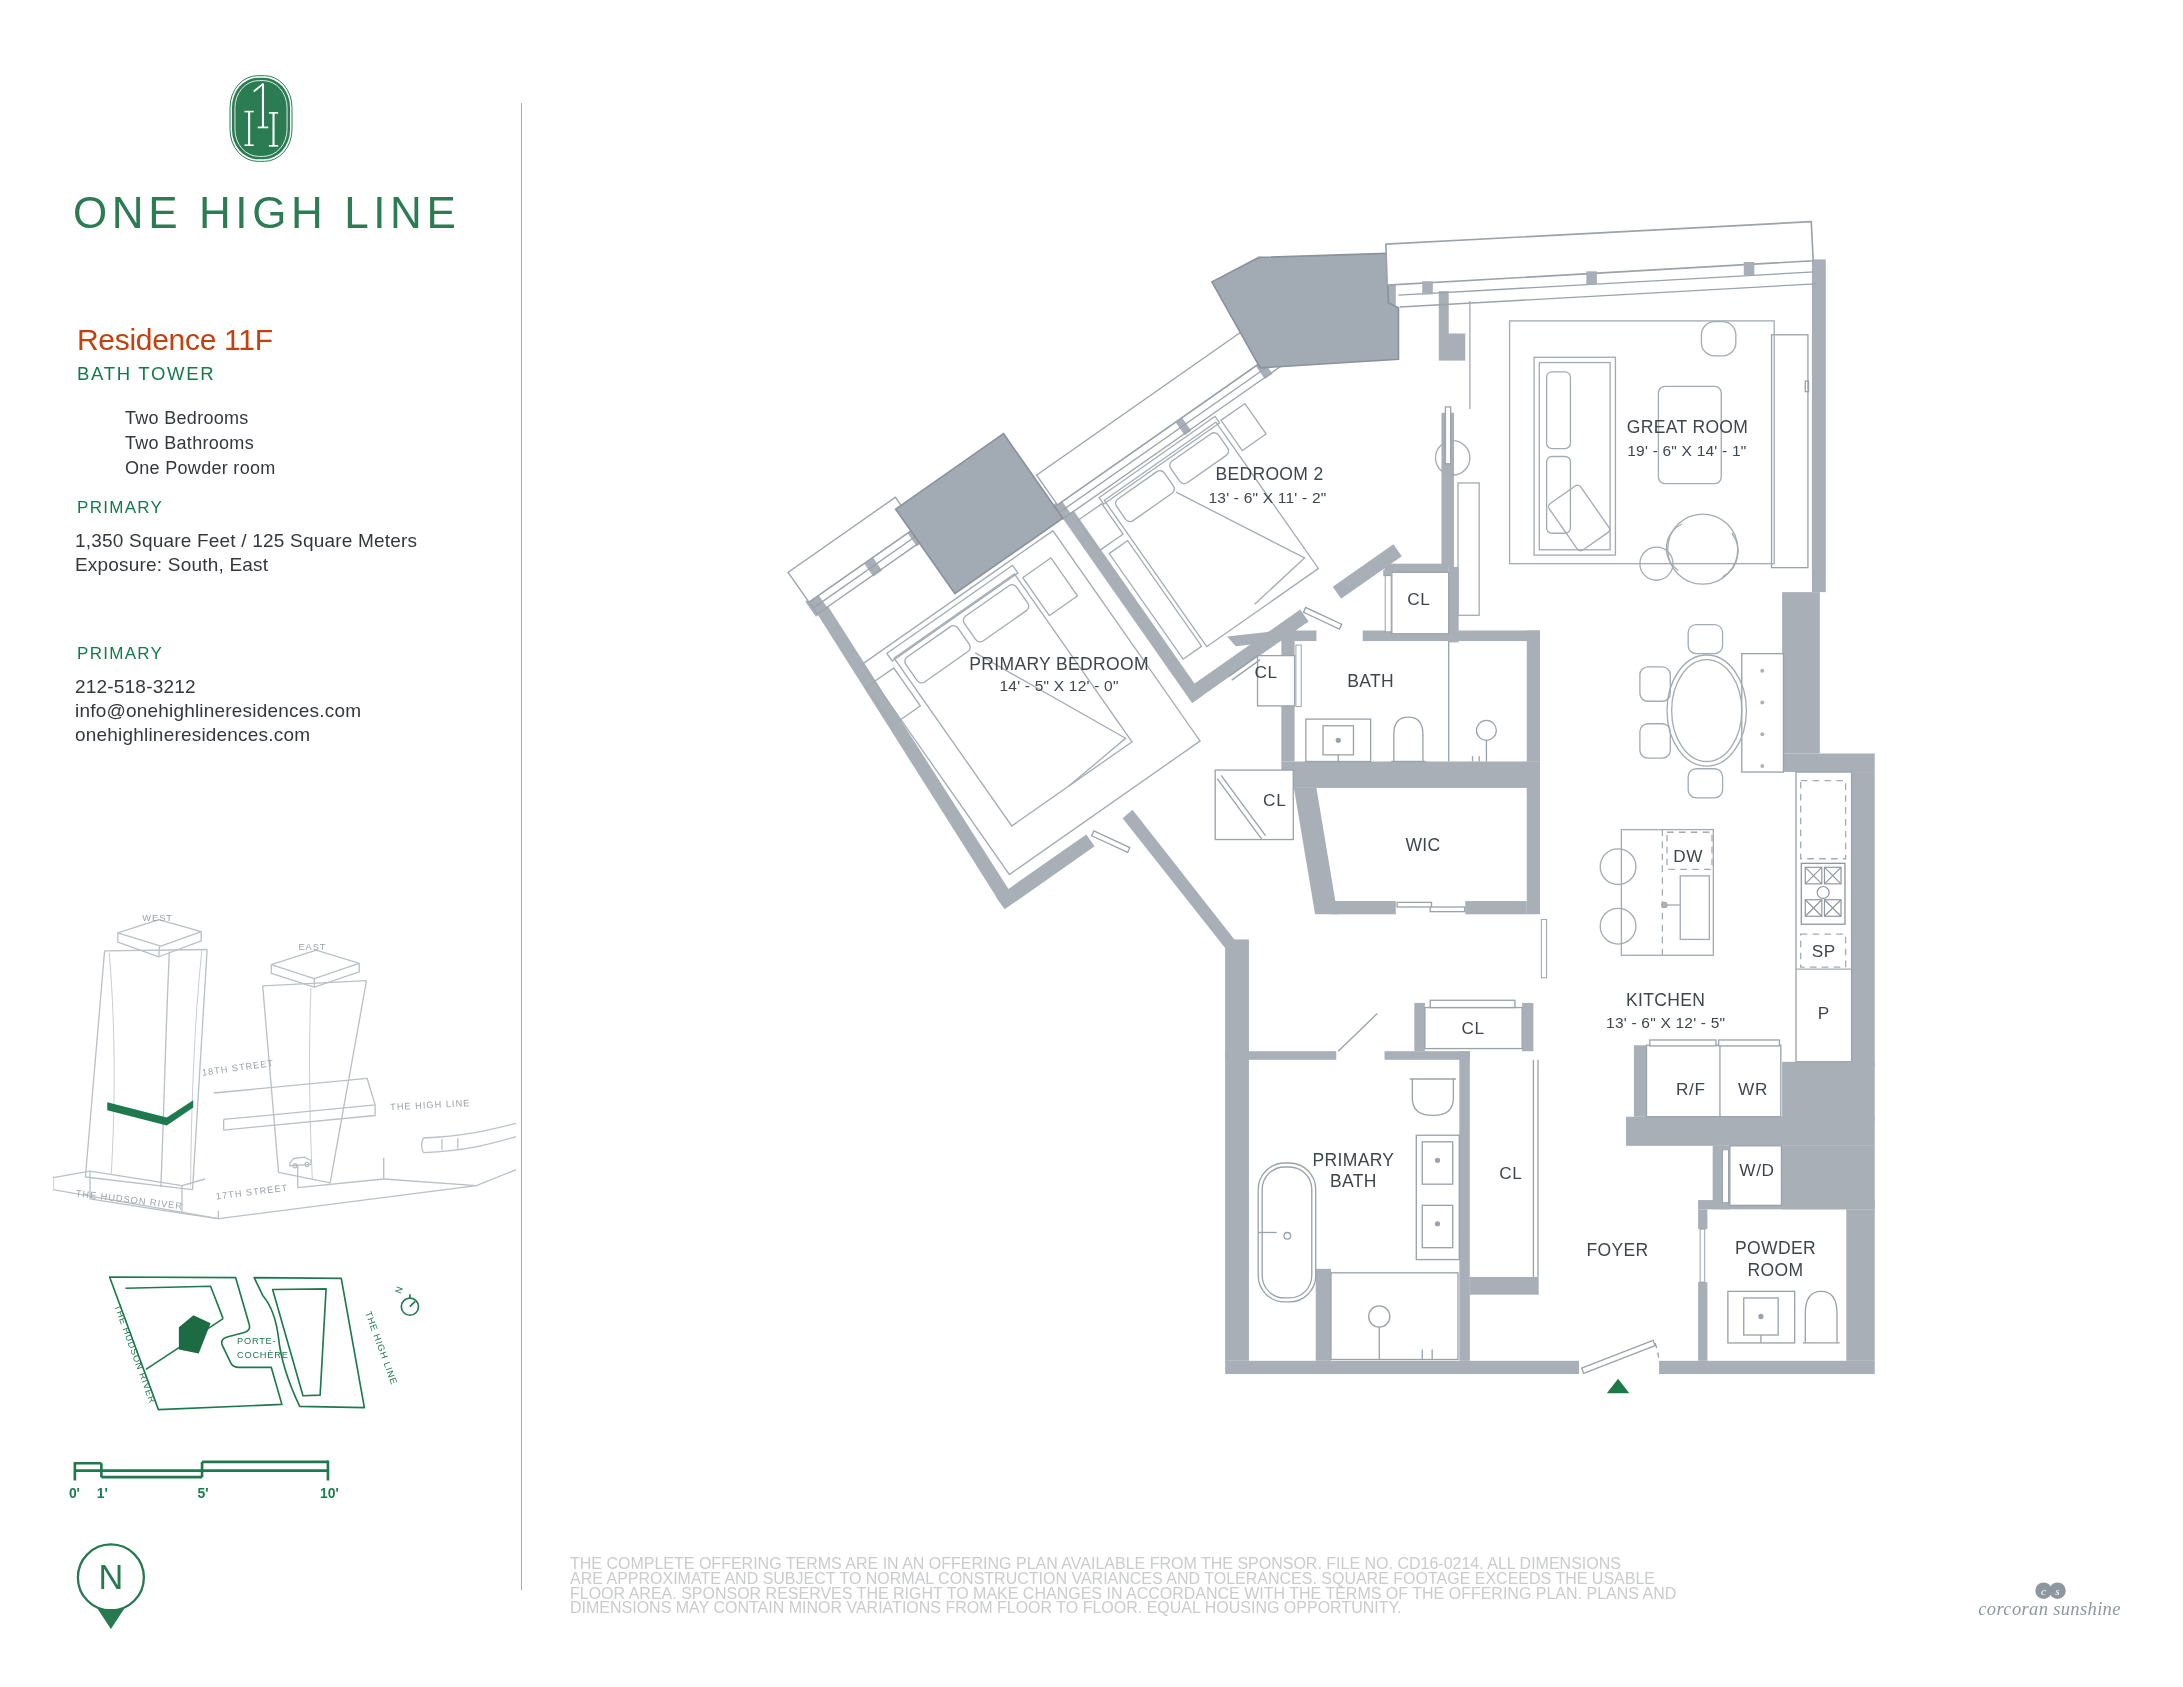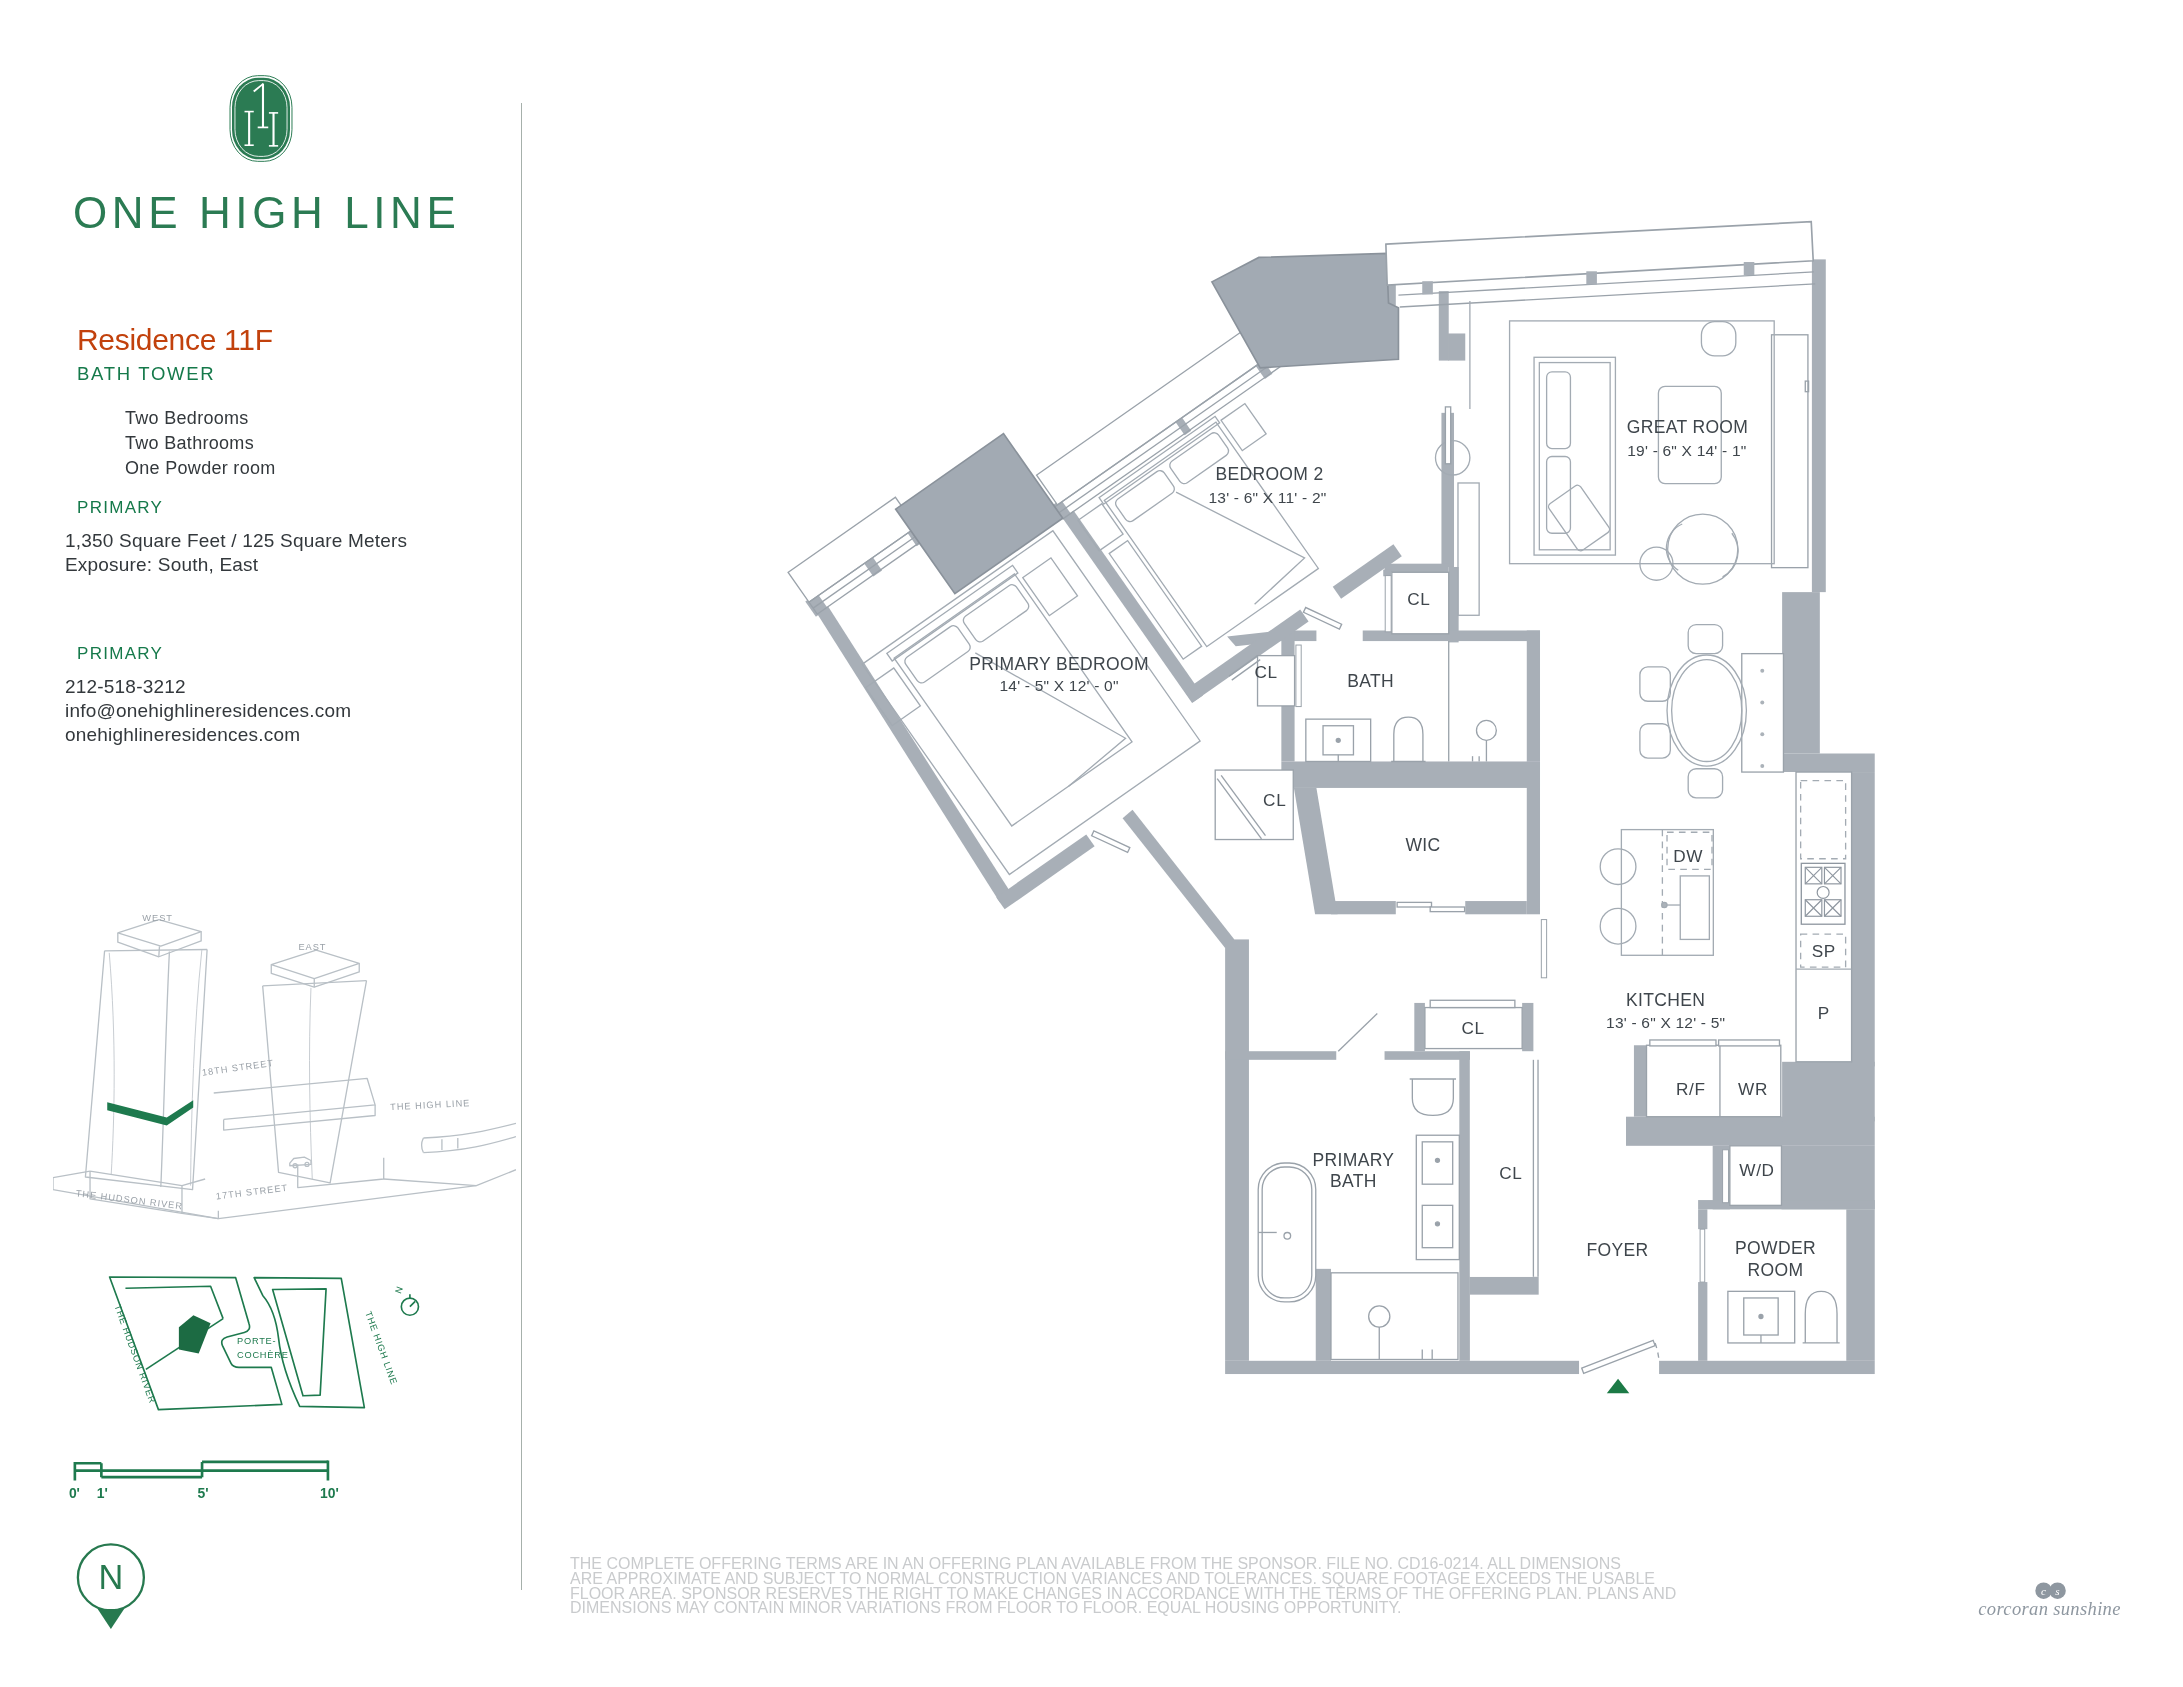--- a/index.html
+++ b/index.html
@@ -13,7 +13,7 @@
   .tower{position:absolute;left:77px;top:363px;font-size:18.5px;color:#15794a;letter-spacing:1.7px;}
   .facts{position:absolute;left:77px;top:406px;font-size:18px;color:#33383c;line-height:25px;letter-spacing:0.3px;margin-left:48px;}
   .h2{position:absolute;left:77px;font-size:17px;color:#15794a;letter-spacing:1.3px;}
-  .body2{position:absolute;left:65px;font-size:19px;color:#33383c;line-height:24px;letter-spacing:0.2px;}
+  .body2{position:absolute;left:75px;font-size:19px;color:#33383c;line-height:24px;letter-spacing:0.2px;}
   .disc{position:absolute;left:570px;top:1557px;font-size:16px;line-height:14.8px;
         color:#c9cbcd;letter-spacing:0px;white-space:nowrap;}
 </style>

